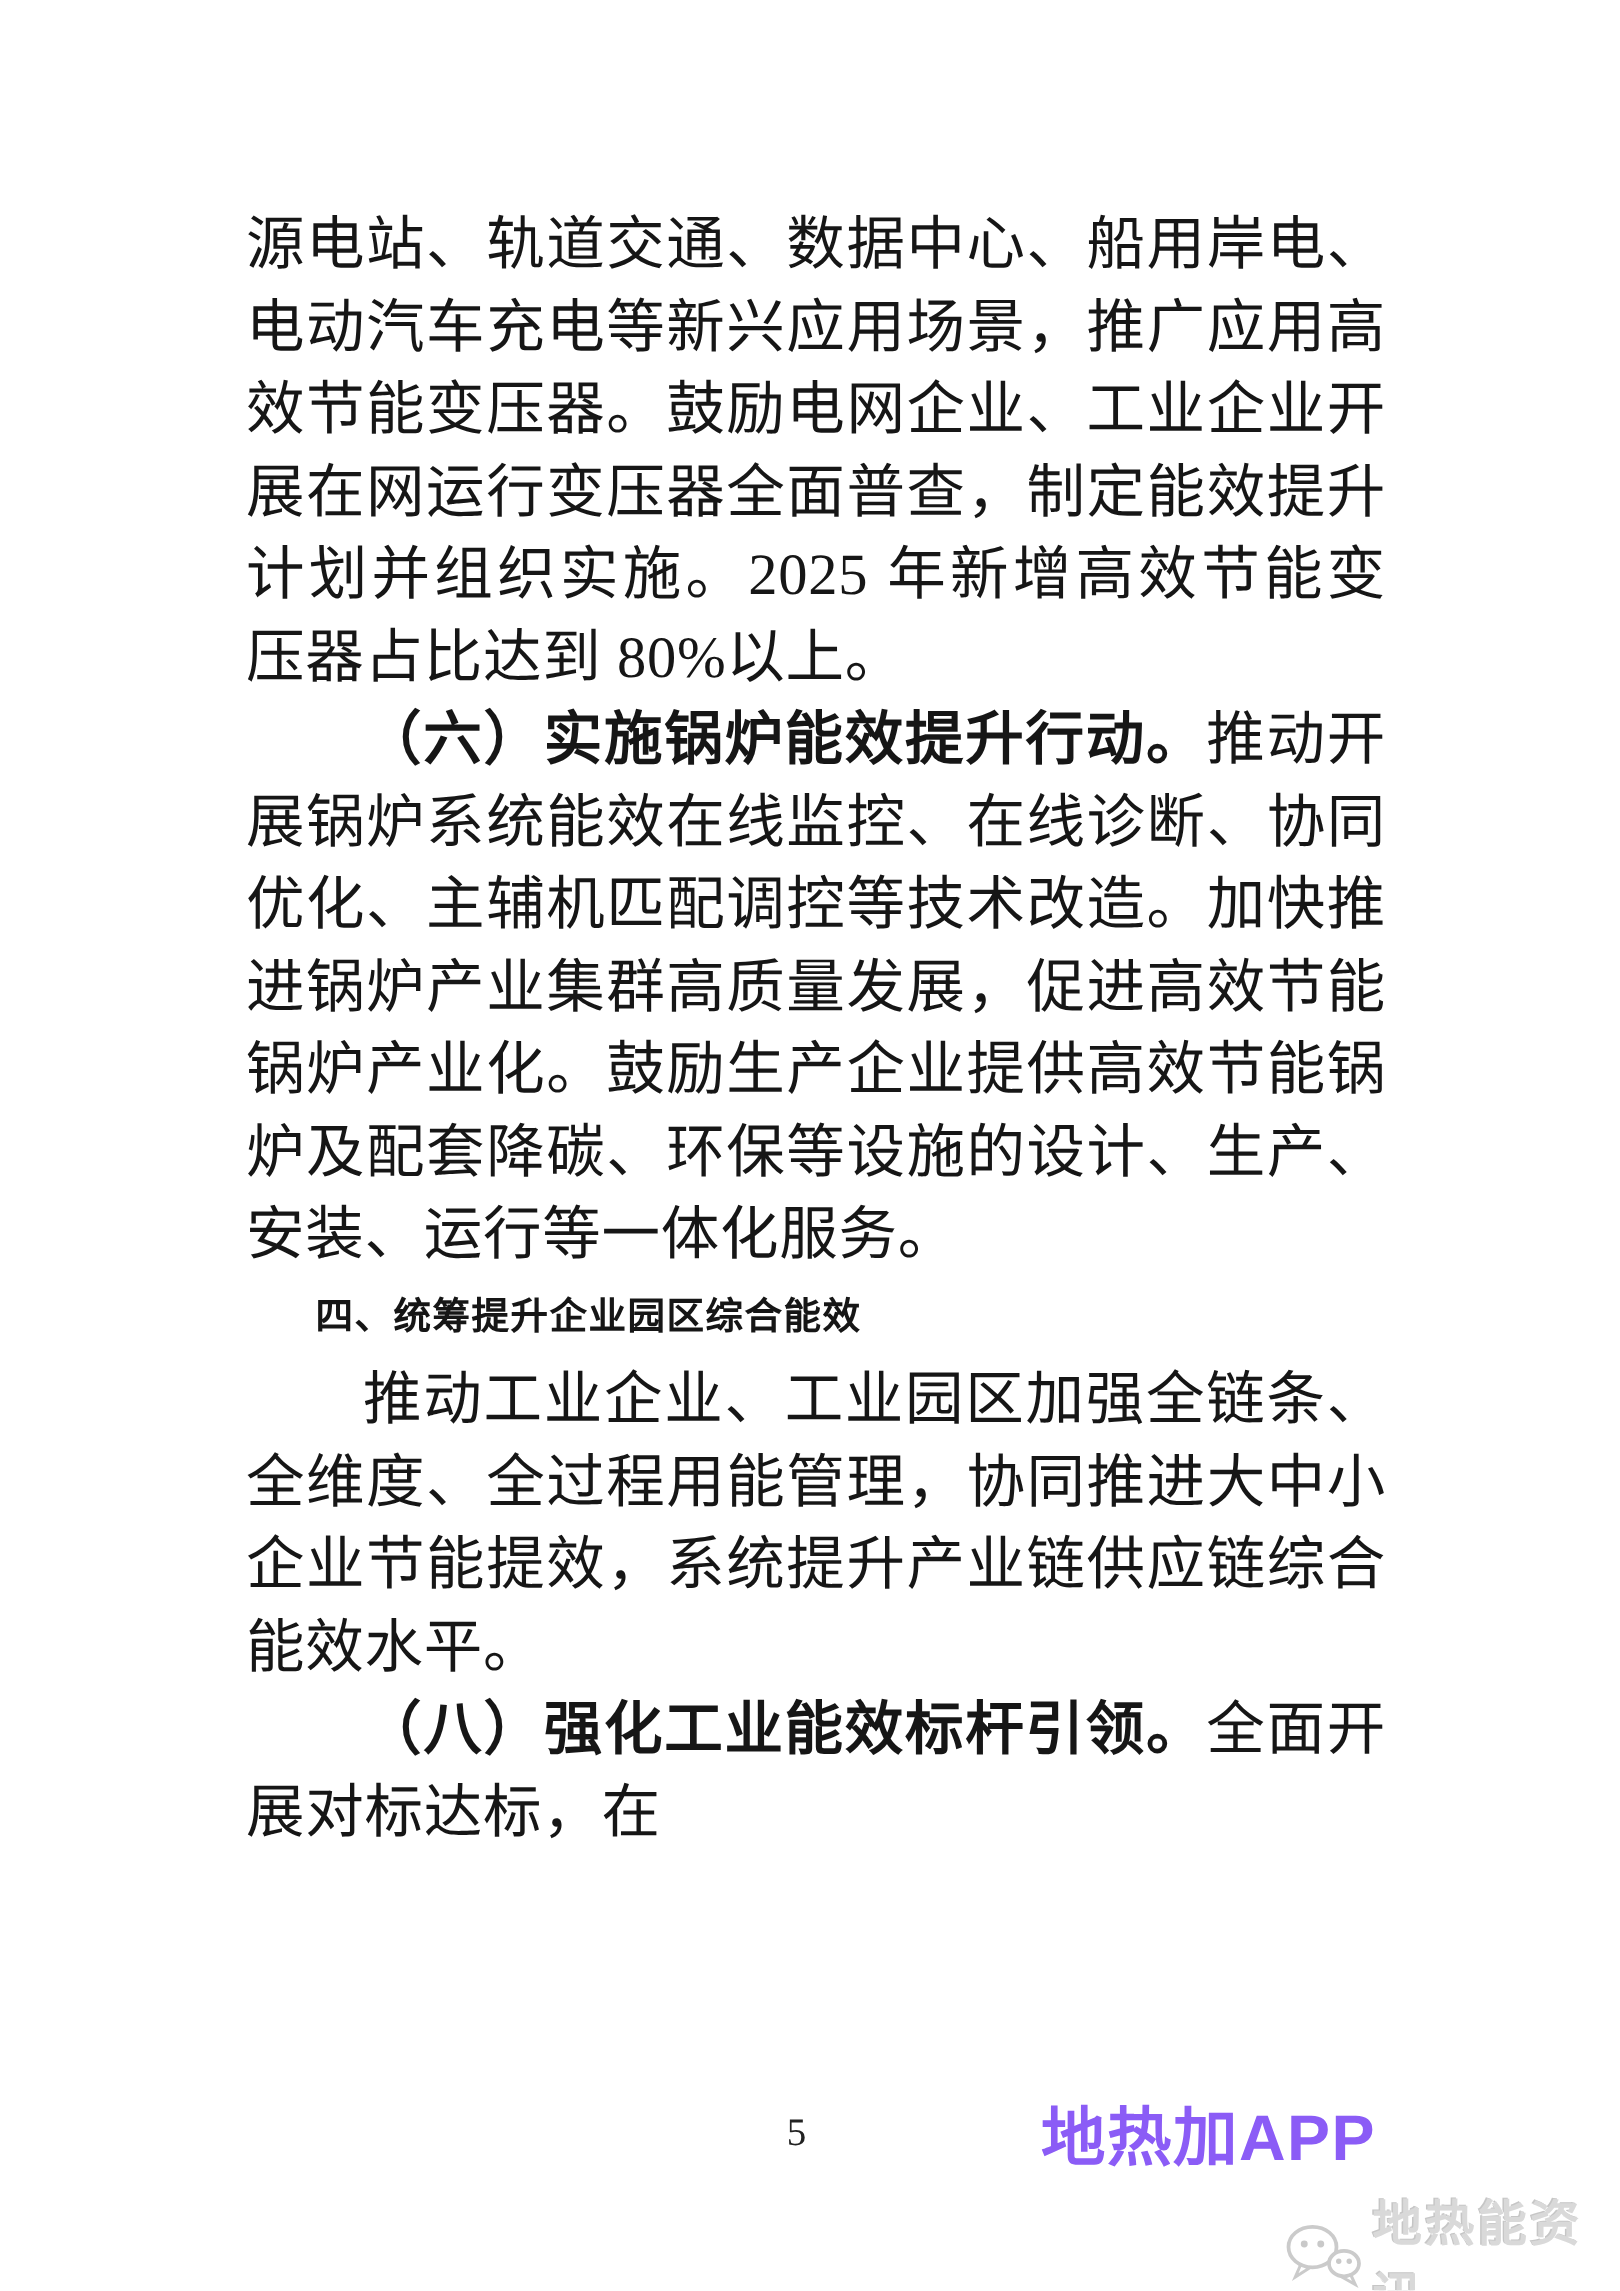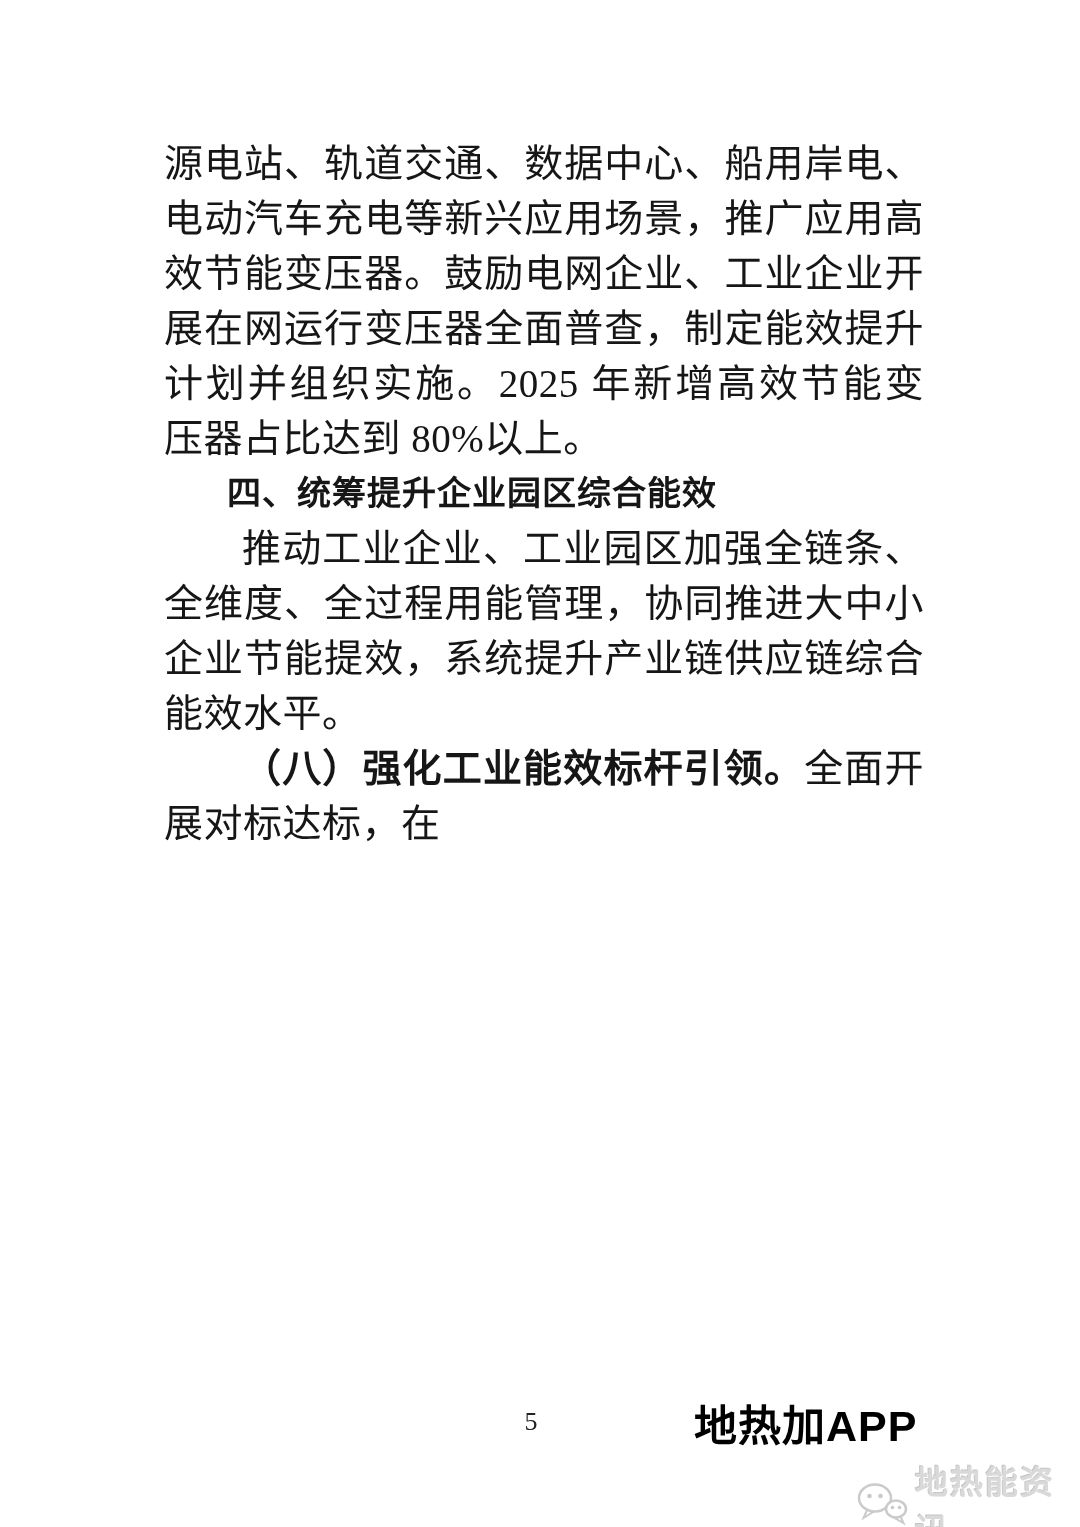--- a/index.html
+++ b/index.html
@@ -91,6 +91,9 @@
       <span>源电站、轨道交通、数据中心、船用岸电、电动汽车充电等新兴应用场景，推广应用高效节能变压器。鼓励电网企业、工业企业开展在网运行变压器全面普查，制定能效提升计划并组织实施。2025 年新增高效节能变压器占比达到 80%以上。</span>
     </p>
 
+    <p class="para">
+      <span class="lead">（六）实施锅炉能效提升行动。</span><span>推动开展锅炉系统能效在线监控、在线诊断、协同优化、主辅机匹配调控等技术改造。加快推进锅炉产业集群高质量发展，促进高效节能锅炉产业化。鼓励生产企业提供高效节能锅炉及配套降碳、环保等设施的设计、生产、安装、运行等一体化服务。</span>
+    </p>
 
 
     <h2 class="heading">四、统筹提升企业园区综合能效</h2>

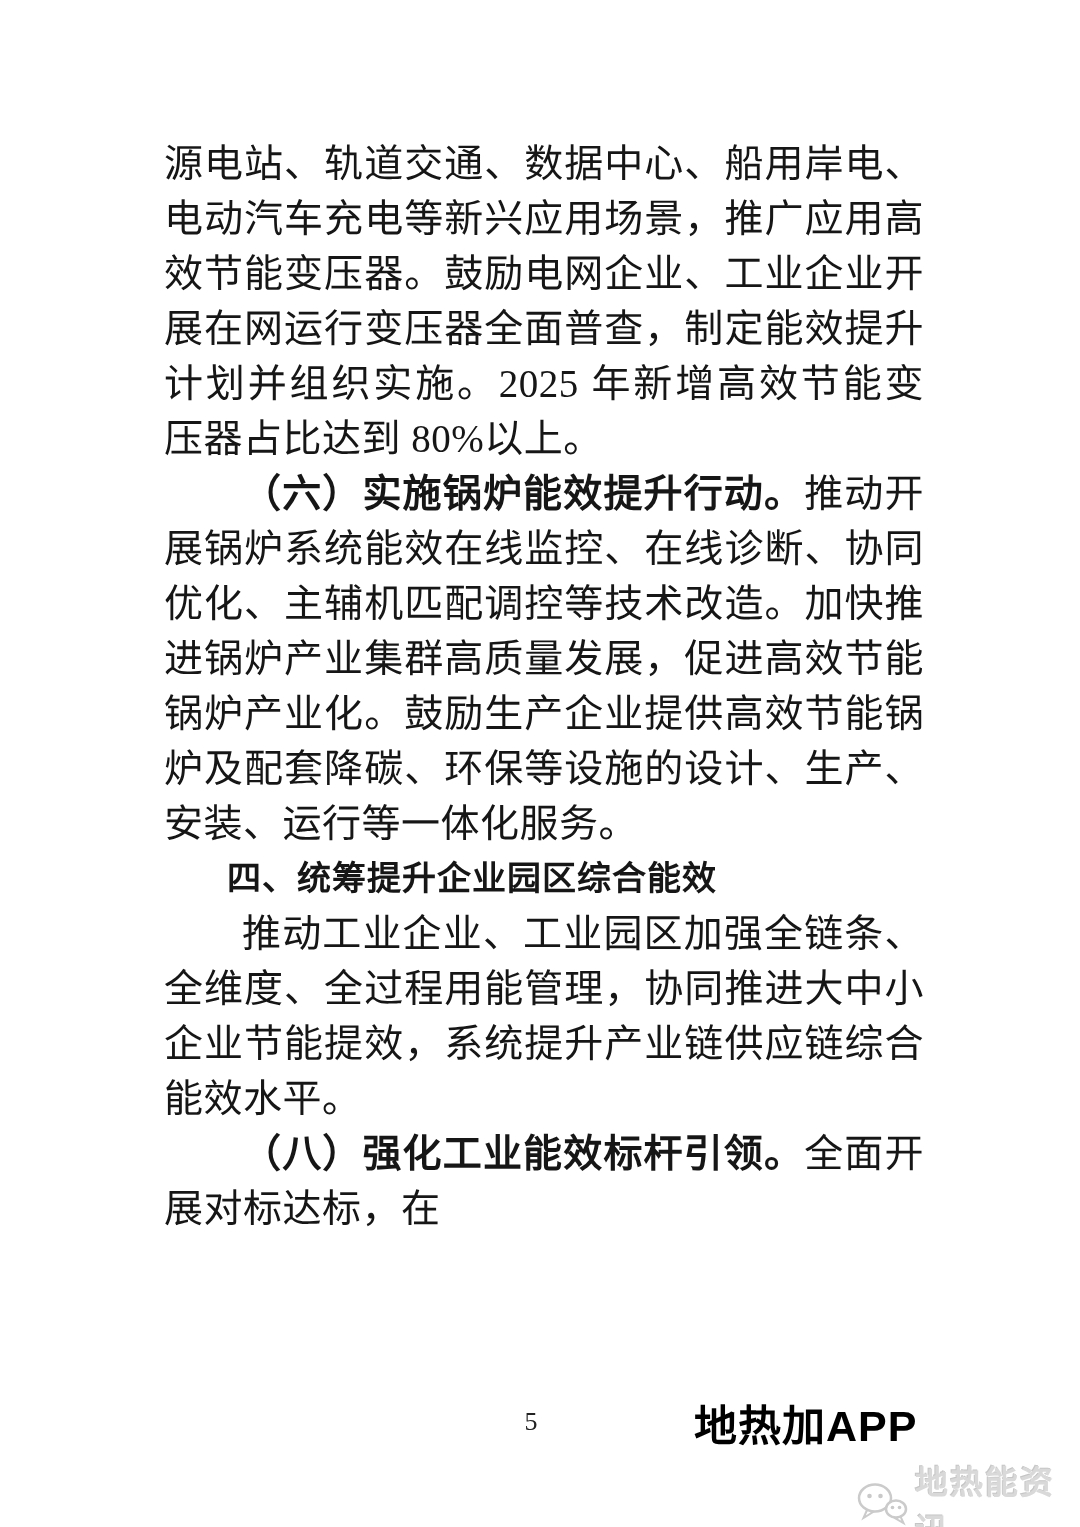--- a/index.html
+++ b/index.html
@@ -35,7 +35,7 @@
   .heading {
     margin: 0;
     font-family: "Liberation Sans", "DejaVu Sans", sans-serif;
-    font-size: 34px;
+    font-size: 25px;
     font-weight: bold;
     line-height: 55px;
     text-indent: 1.85em;

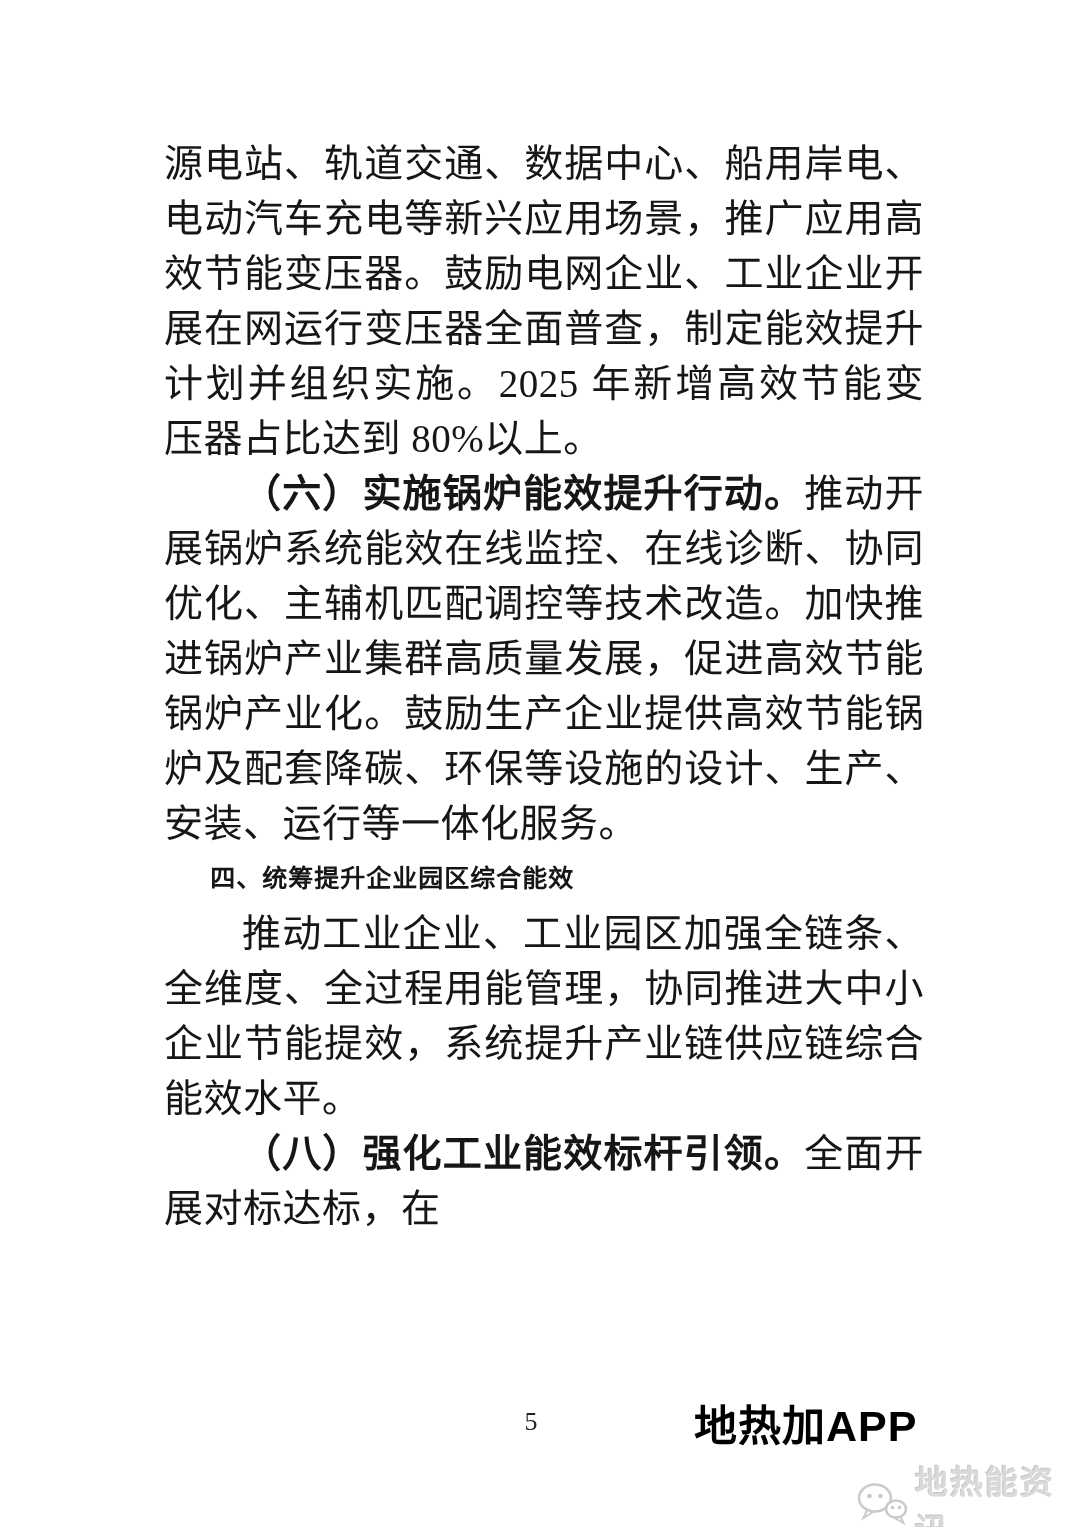--- a/index.html
+++ b/index.html
@@ -60,7 +60,7 @@
     font-weight: bold;
     line-height: 52px;
     letter-spacing: 1px;
-    color: #000000;
+    color: #8b5cf6;
   }
   .channel-watermark {
     position: absolute;

